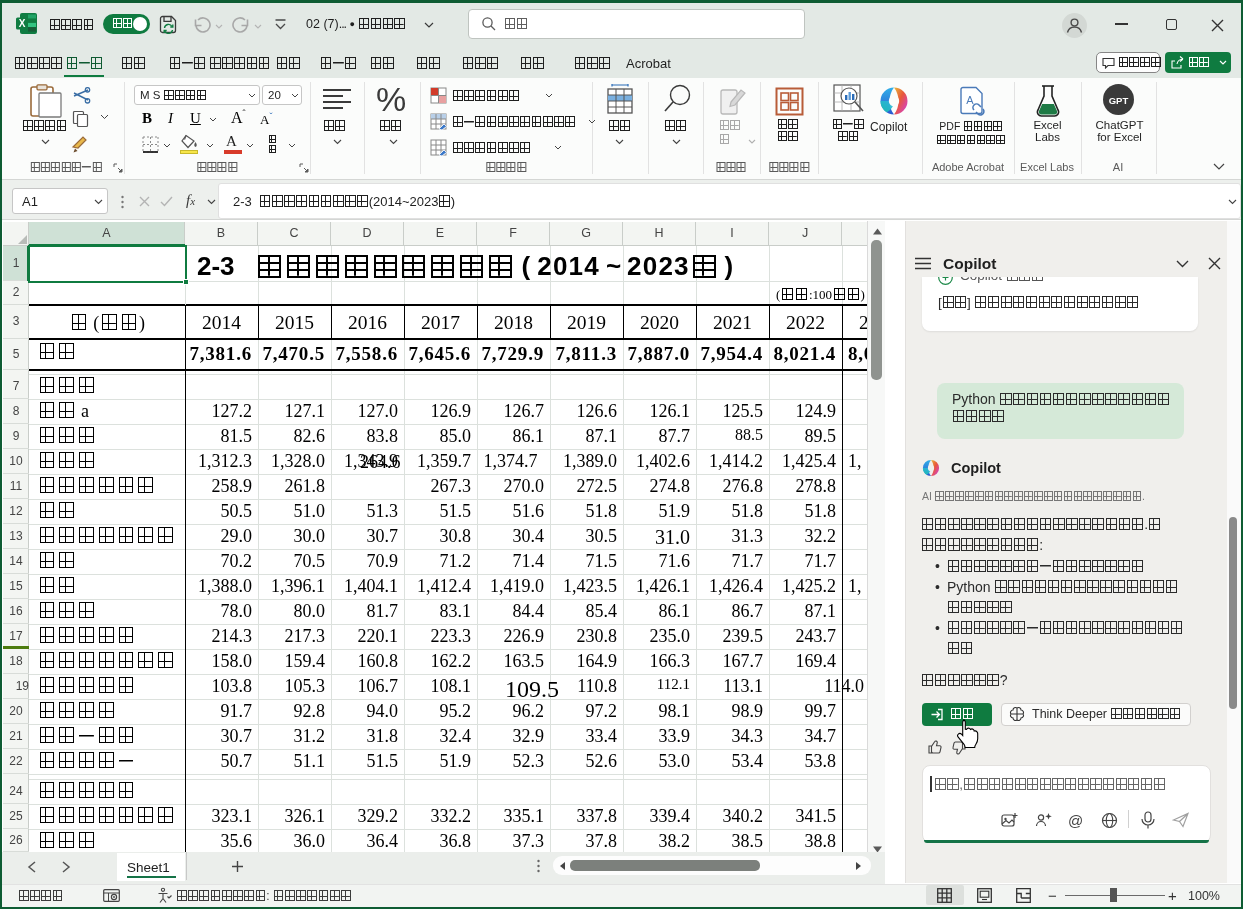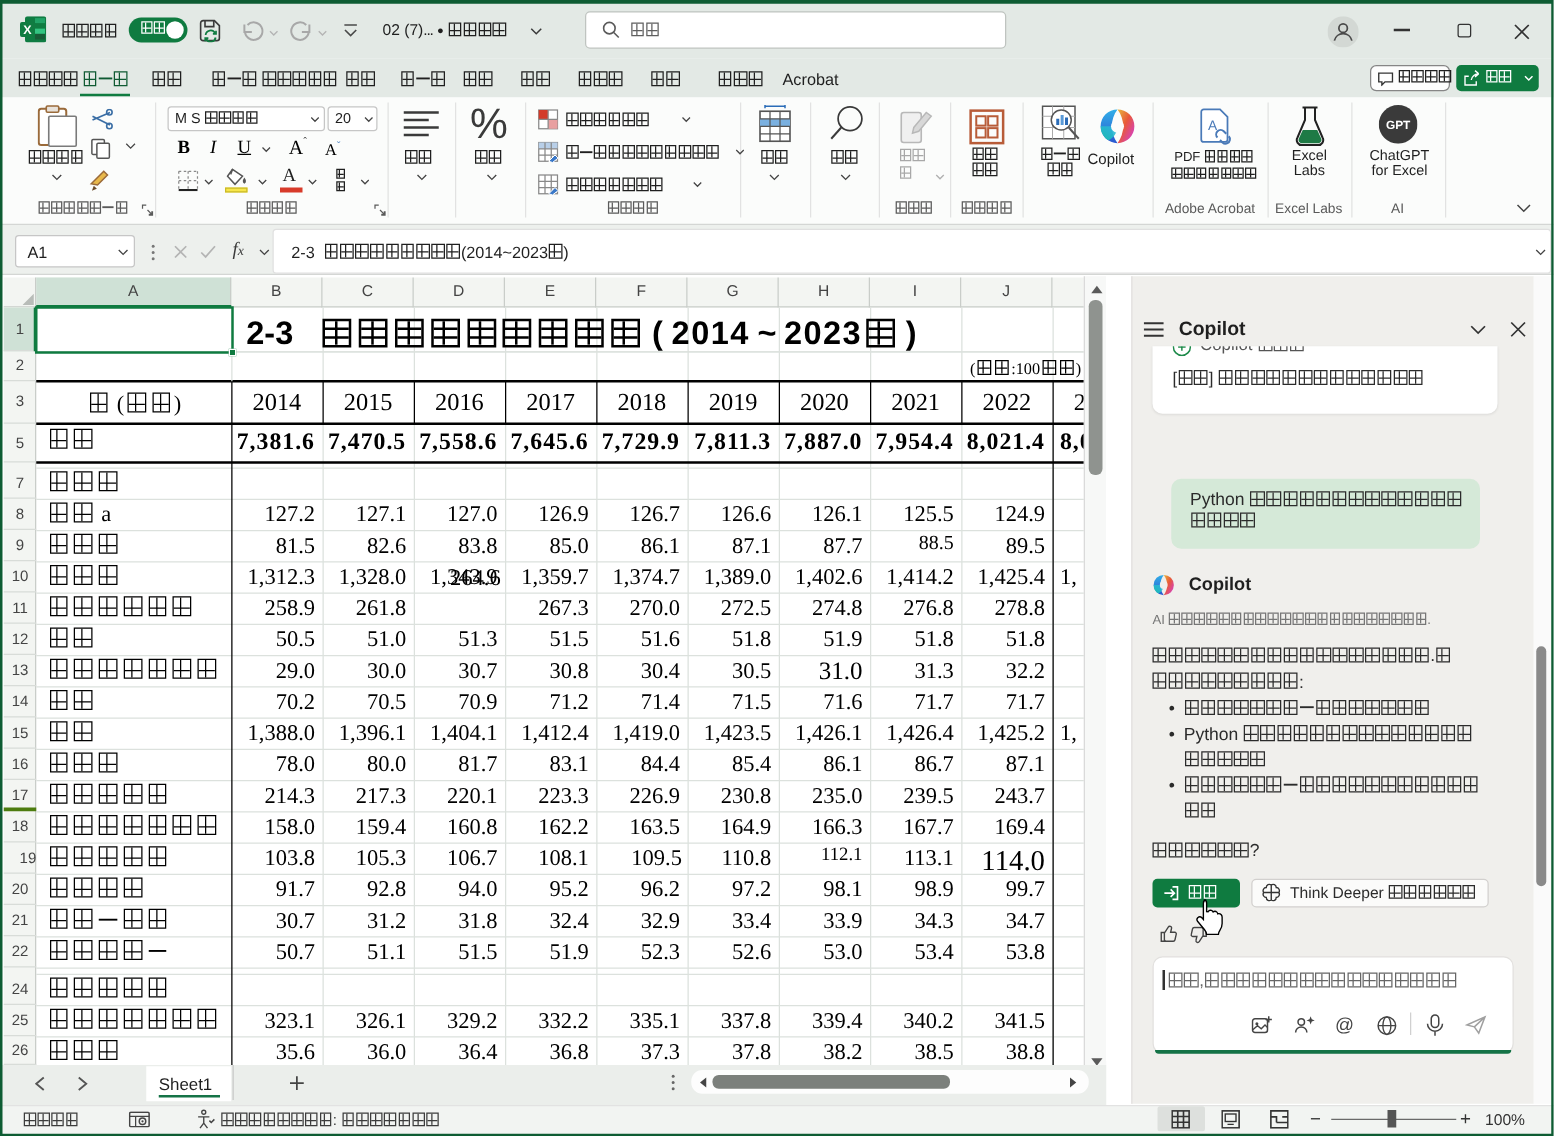--- a/index.html
+++ b/index.html
@@ -530,7 +530,7 @@
 <div class="ab num" style="left:258px;top:451px;width:67px;font-size:18px;">1,328.0</div>
 <div class="ab num" style="left:331px;top:451px;width:67px;font-size:18px;">1,343.9</div>
 <div class="ab num" style="left:404px;top:451px;width:67px;font-size:18px;">1,359.7</div>
-<div class="ab num" style="left:477px;top:451px;width:67px;font-size:18px;">1,374.7</div>
+<div class="ab num" style="left:477px;top:451px;width:67px;font-size:18px;text-align:center;">1,374.7</div>
 <div class="ab num" style="left:550px;top:451px;width:67px;font-size:18px;">1,389.0</div>
 <div class="ab num" style="left:623px;top:451px;width:67px;font-size:18px;">1,402.6</div>
 <div class="ab num" style="left:696px;top:451px;width:67px;font-size:18px;">1,414.2</div>

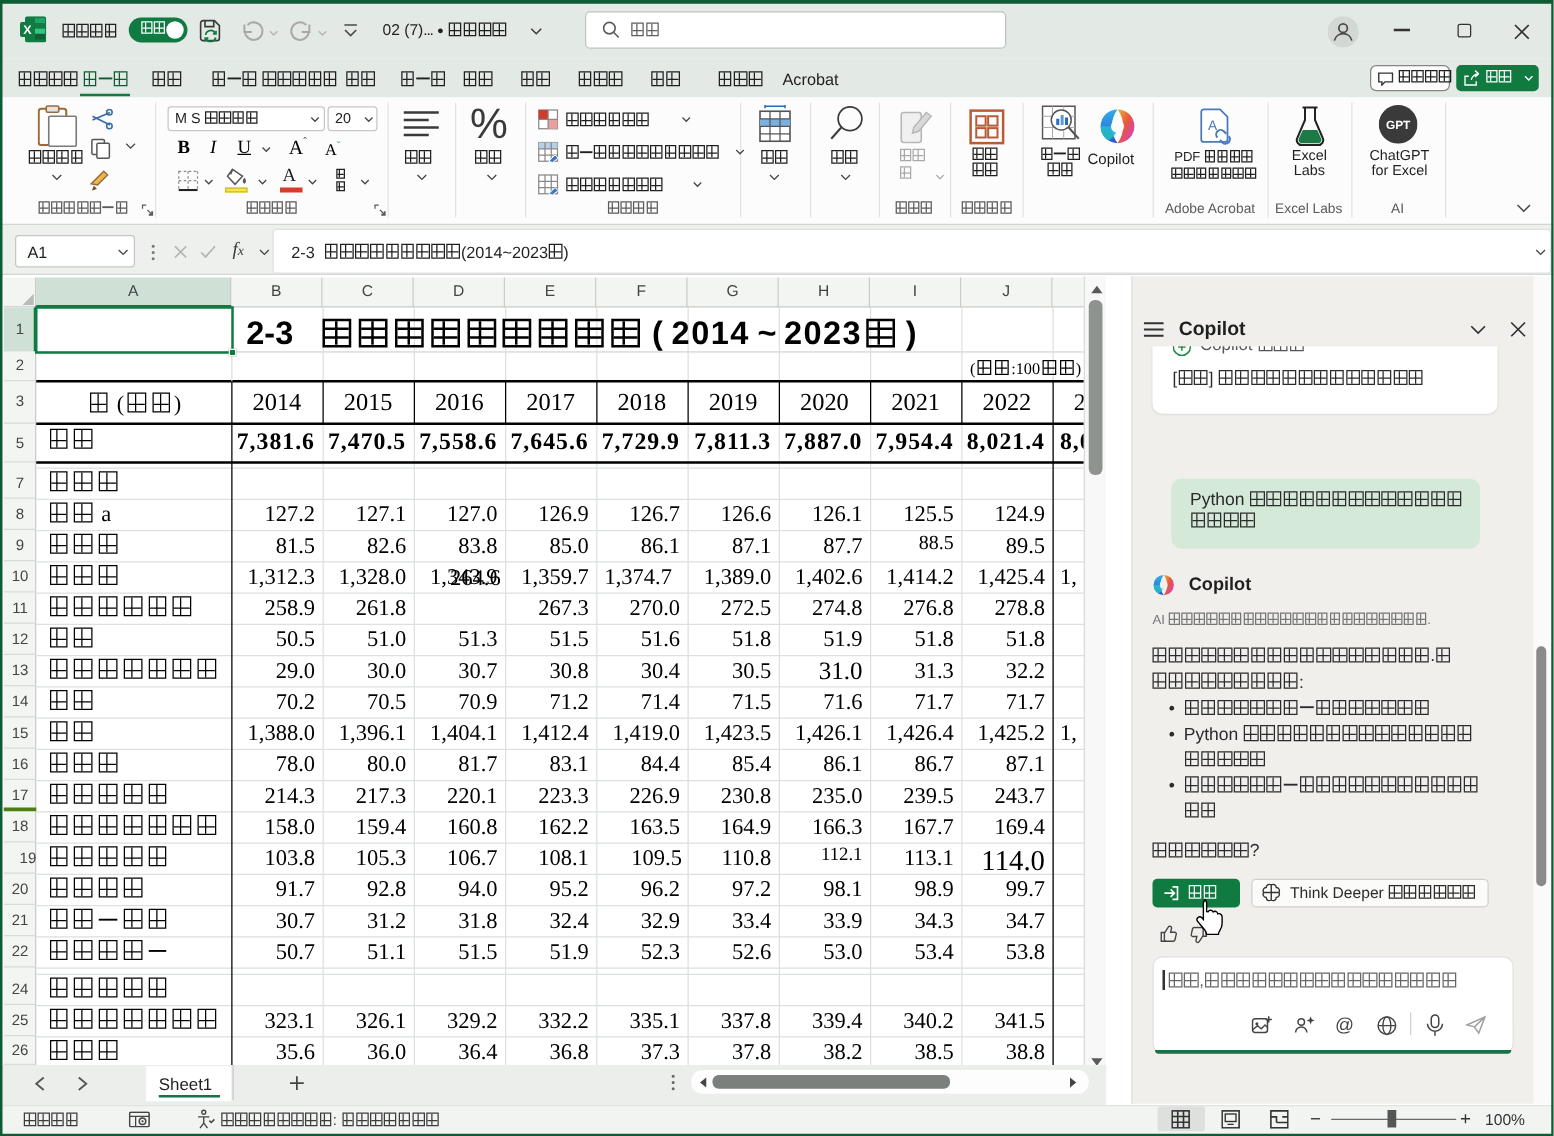--- a/index.html
+++ b/index.html
@@ -613,7 +613,7 @@
 <div class="ab num" style="left:258px;top:676px;width:67px;font-size:18px;">105.3</div>
 <div class="ab num" style="left:331px;top:676px;width:67px;font-size:18px;">106.7</div>
 <div class="ab num" style="left:404px;top:676px;width:67px;font-size:18px;">108.1</div>
-<div class="ab num" style="left:477px;top:676px;width:67px;font-size:18px;padding-left:28px;">109.5</div>
+<div class="ab num" style="left:477px;top:676px;width:67px;font-size:24px;padding-left:28px;">109.5</div>
 <div class="ab num" style="left:550px;top:676px;width:67px;font-size:18px;">110.8</div>
 <div class="ab num" style="left:623px;top:676px;width:67px;font-size:15px;">112.1</div>
 <div class="ab num" style="left:696px;top:676px;width:67px;font-size:18px;">113.1</div>

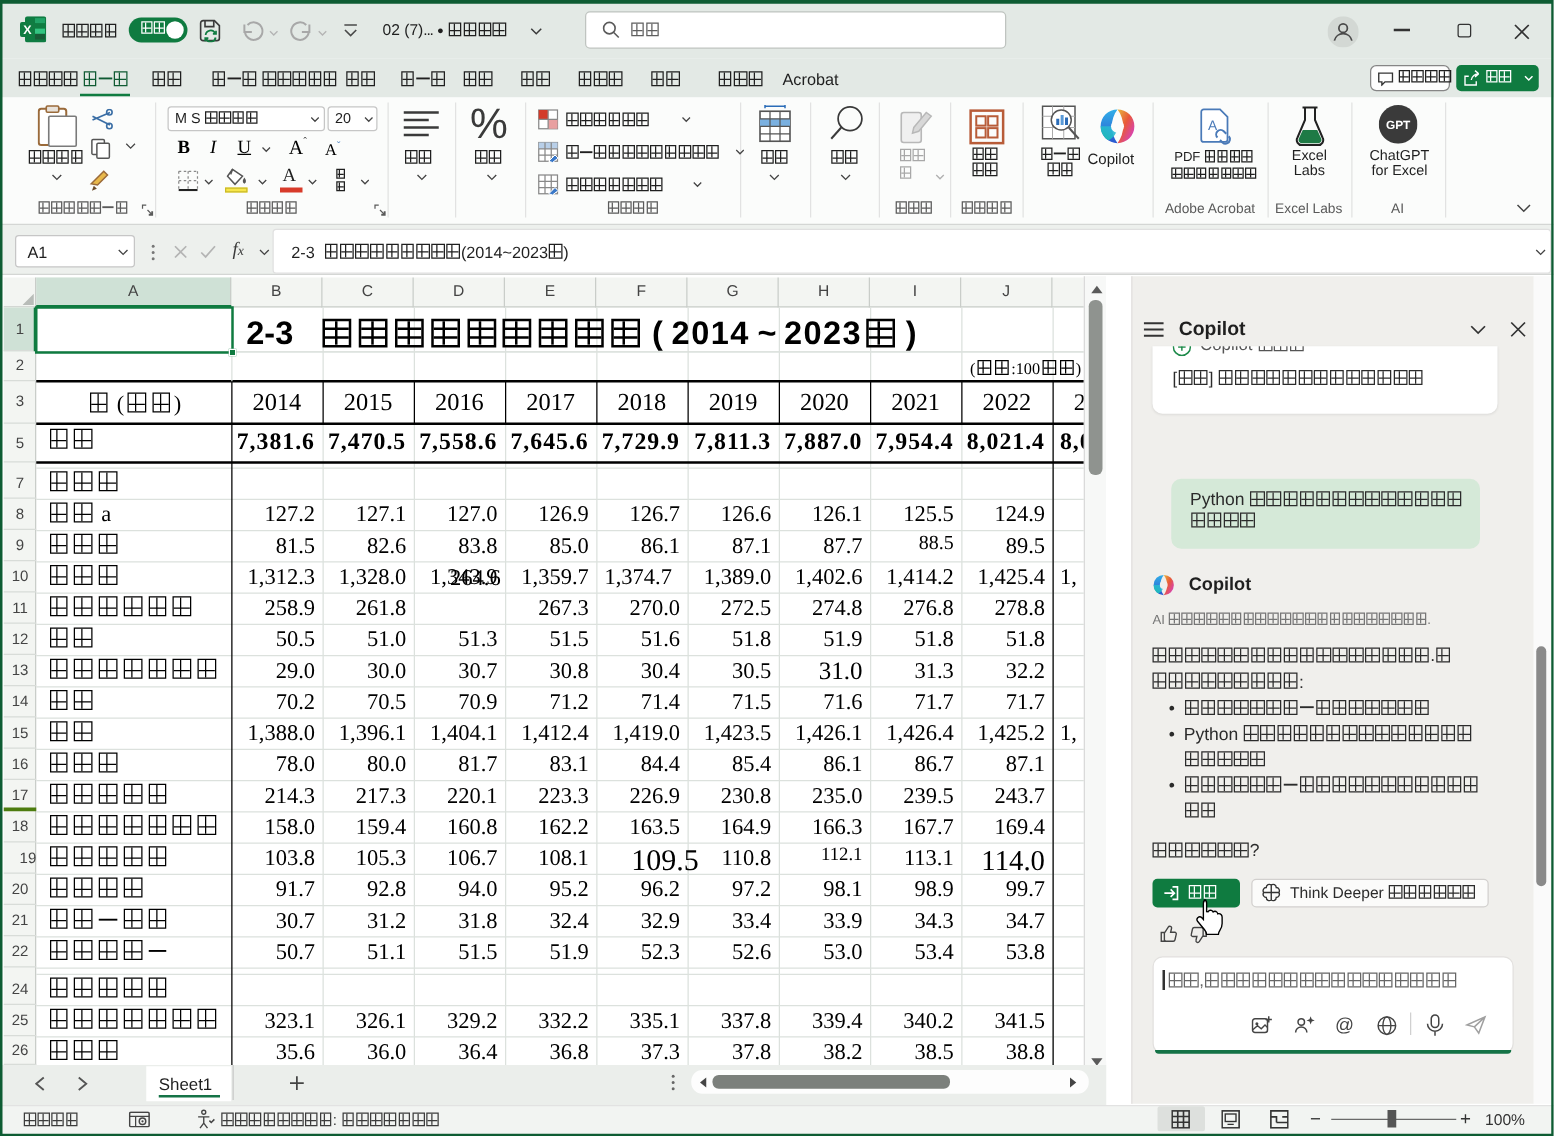--- a/index.html
+++ b/index.html
@@ -617,7 +617,7 @@
 <div class="ab num" style="left:550px;top:676px;width:67px;font-size:18px;">110.8</div>
 <div class="ab num" style="left:623px;top:676px;width:67px;font-size:15px;">112.1</div>
 <div class="ab num" style="left:696px;top:676px;width:67px;font-size:18px;">113.1</div>
-<div class="ab num" style="left:769px;top:676px;width:67px;font-size:23px;">114.0</div>
+<div class="ab num" style="left:797px;top:676px;width:67px;font-size:18px;">114.0</div>
 <div class="ab num" style="left:185px;top:701px;width:67px;font-size:18px;">91.7</div>
 <div class="ab num" style="left:258px;top:701px;width:67px;font-size:18px;">92.8</div>
 <div class="ab num" style="left:331px;top:701px;width:67px;font-size:18px;">94.0</div>

